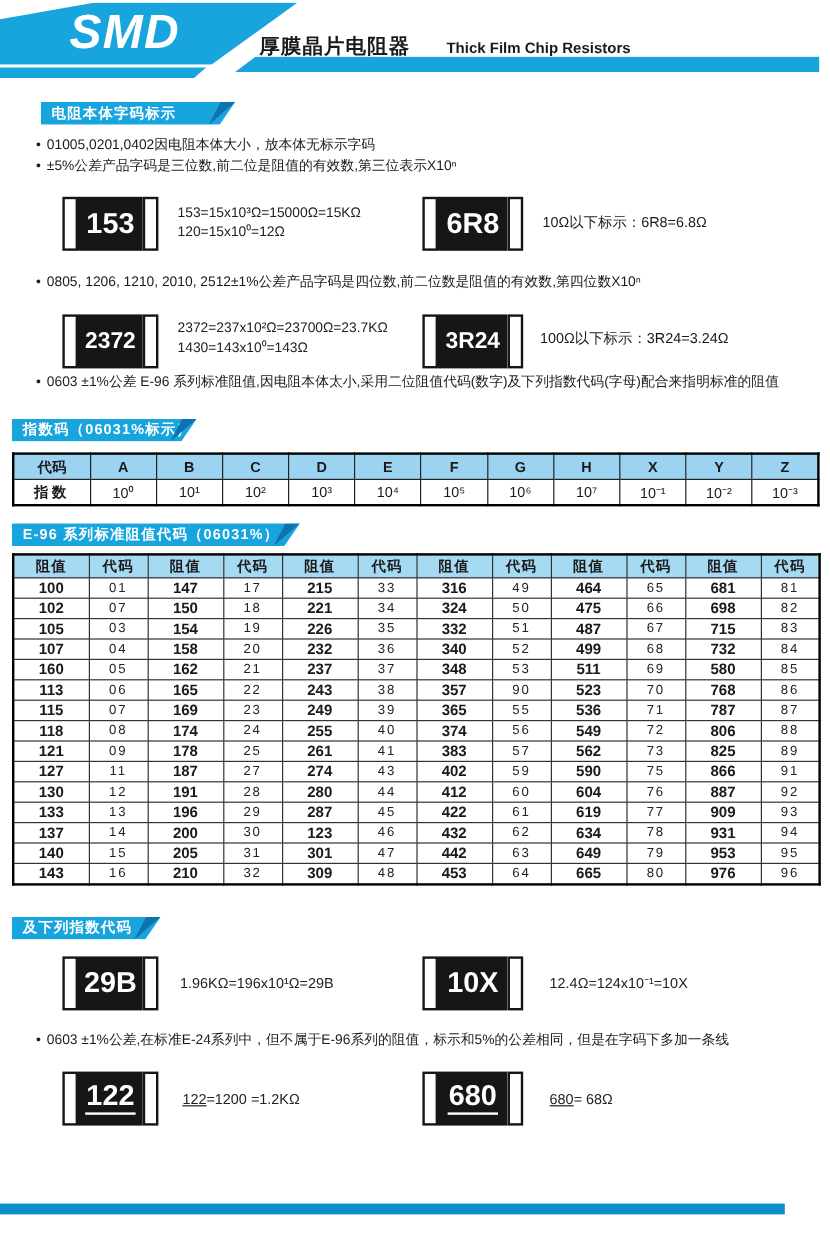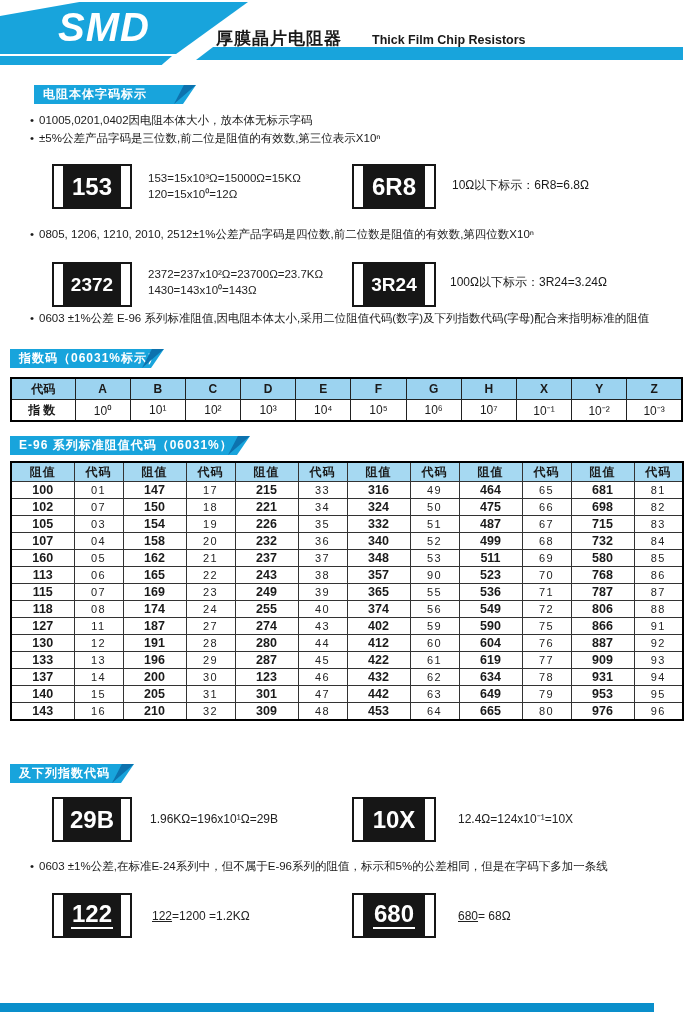--- a/index.html
+++ b/index.html
@@ -312,6 +312,20 @@
           <td class="code">88</td>
         </tr>
         <tr>
+          <td class="val">121</td>
+          <td class="code">09</td>
+          <td class="val">178</td>
+          <td class="code">25</td>
+          <td class="val">261</td>
+          <td class="code">41</td>
+          <td class="val">383</td>
+          <td class="code">57</td>
+          <td class="val">562</td>
+          <td class="code">73</td>
+          <td class="val">825</td>
+          <td class="code">89</td>
+        </tr>
+        <tr>
           <td class="val">127</td>
           <td class="code">11</td>
           <td class="val">187</td>

